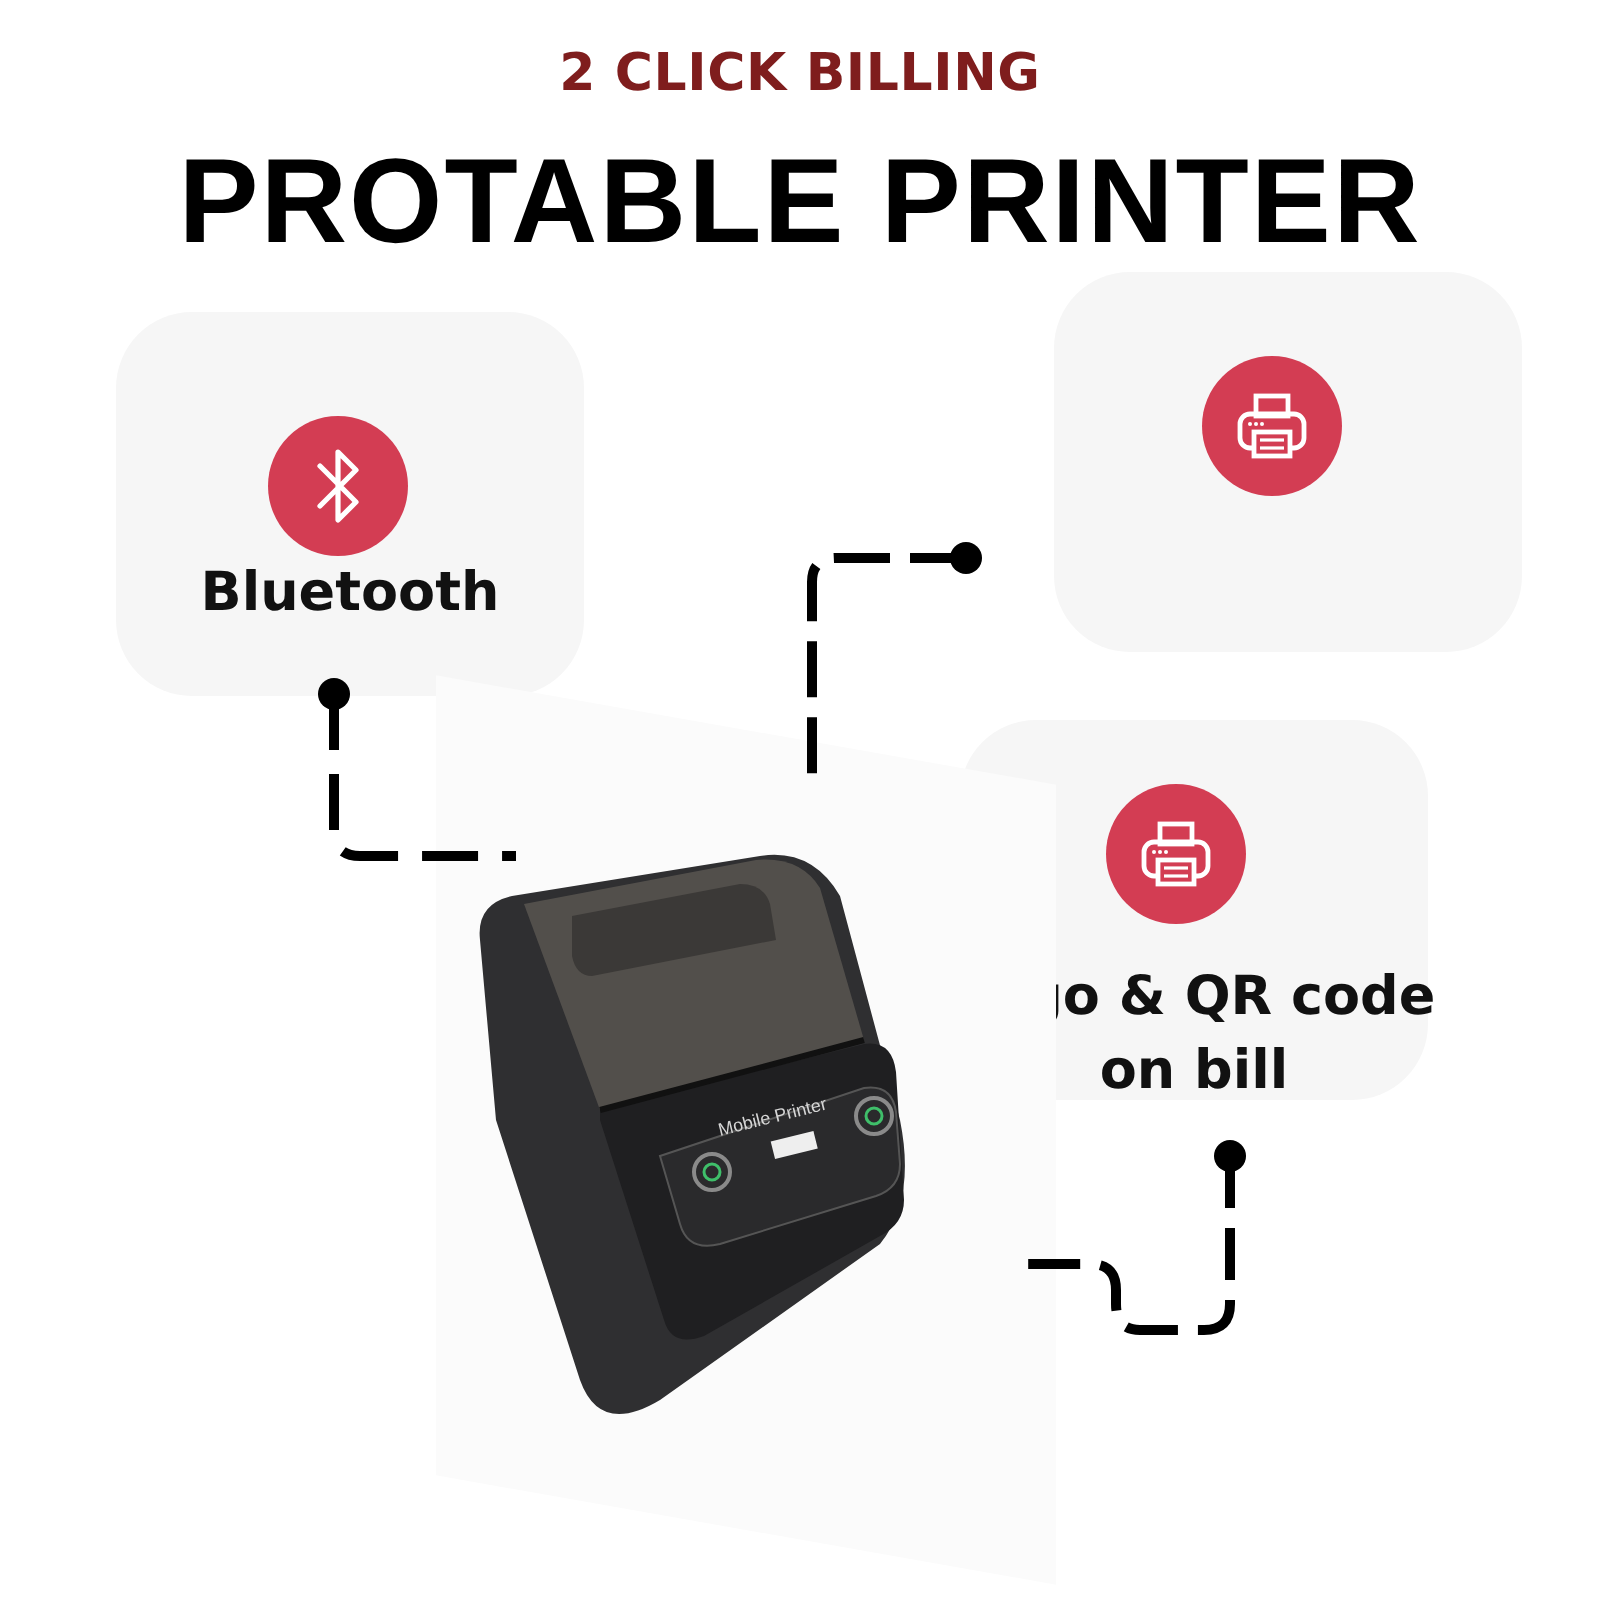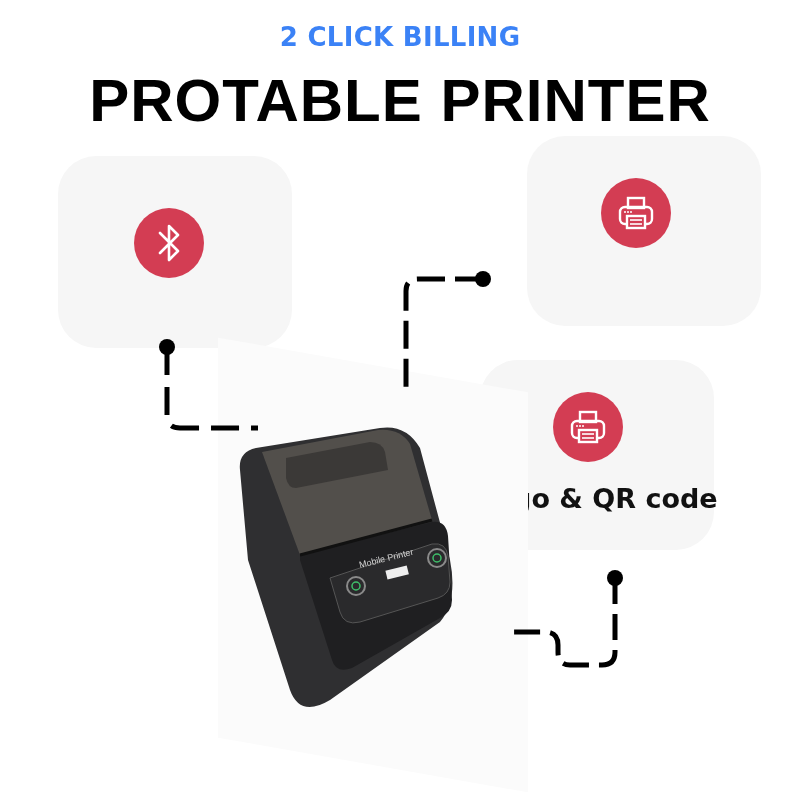--- a/index.html
+++ b/index.html
@@ -4,7 +4,7 @@
 <style>
   html, body { margin:0; padding:0; }
   body { width:800px; height:800px; background:#ffffff; position:relative; overflow:hidden; font-family:"DejaVu Sans", sans-serif; }
-  .subtitle { position:absolute; left:0; width:800px; top:22px; text-align:center; font-weight:bold; font-size:26px; color:#3b82f6; letter-spacing:0.3px; }
+  .subtitle { position:absolute; left:0; width:800px; top:22px; text-align:center; font-weight:bold; font-size:26px; color:#7f1d1d; letter-spacing:0.3px; }
   .title { position:absolute; left:0; width:800px; top:66px; text-align:center; font-weight:bold; font-size:60px; color:#000; letter-spacing:1px; font-family:"Liberation Sans", sans-serif; }
   .card { position:absolute; background:#f6f6f6; border-radius:38px; }
   .icon-circle { position:absolute; width:70px; height:70px; border-radius:50%; background:#d33d53; }

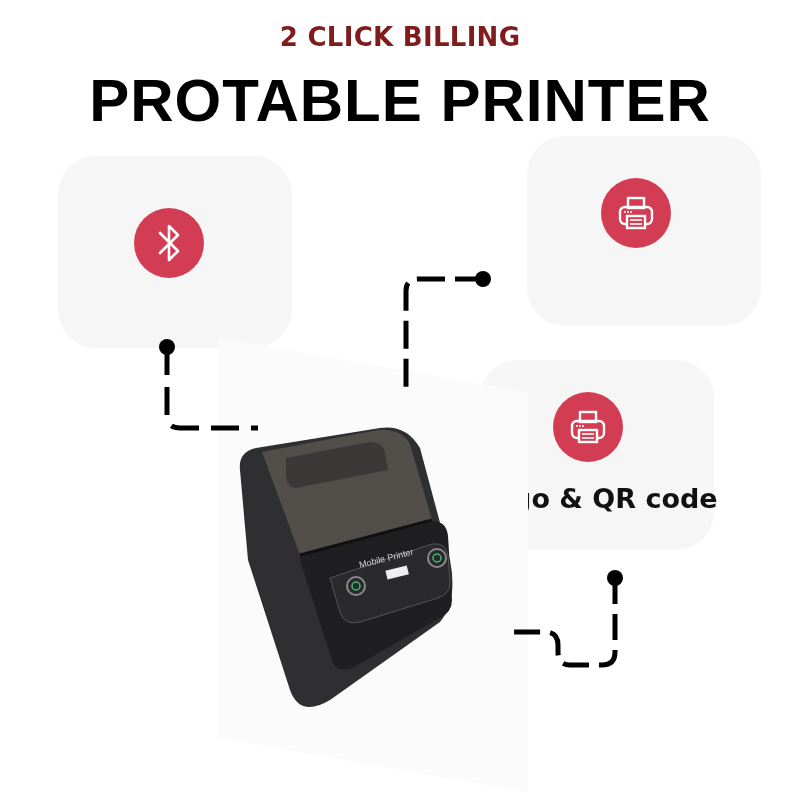--- a/index.html
+++ b/index.html
@@ -25,6 +25,7 @@
       <path d="M26 25 L44 43 L35 52 L35 18 L44 27 L26 45" fill="none" stroke="#fff" stroke-width="2.6" stroke-linejoin="round" stroke-linecap="round"></path>
     </svg>
   </div>
+  <div class="card-label" style="left:0; width:234px; top:122px;">Bluetooth</div>
 </div>
 
 <div class="card" style="left:527px; top:136px; width:234px; height:190px;">

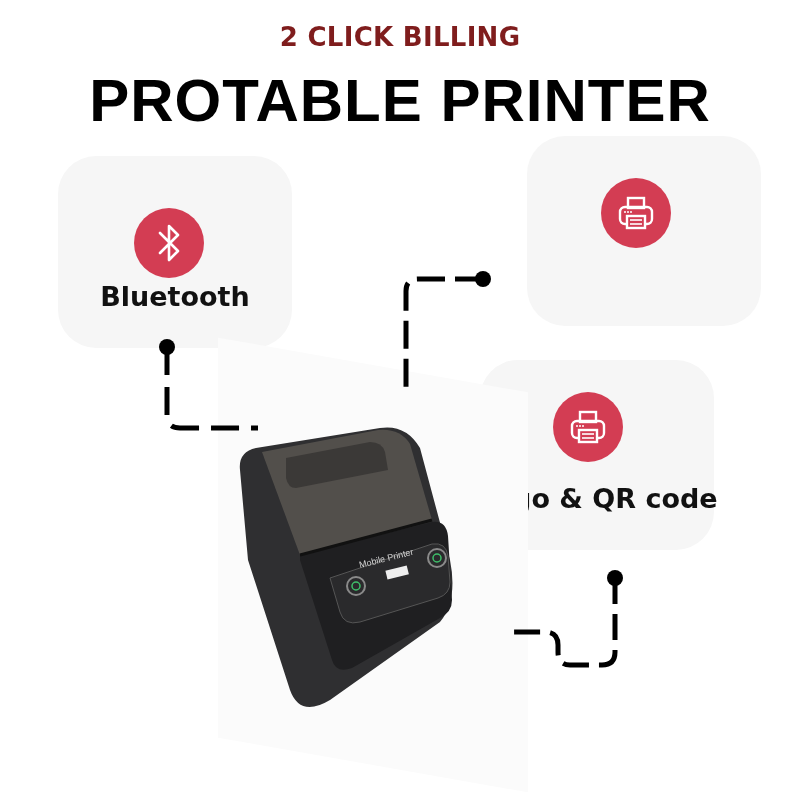--- a/index.html
+++ b/index.html
@@ -57,6 +57,7 @@
     </svg>
   </div>
   <div class="card-label" style="left:-10px; width:254px; top:120px;">Logo &amp; QR code</div>
+  <div class="card-label" style="left:0; width:234px; top:157px;">on bill</div>
 </div>
 
 <div class="photo-bg"></div>

